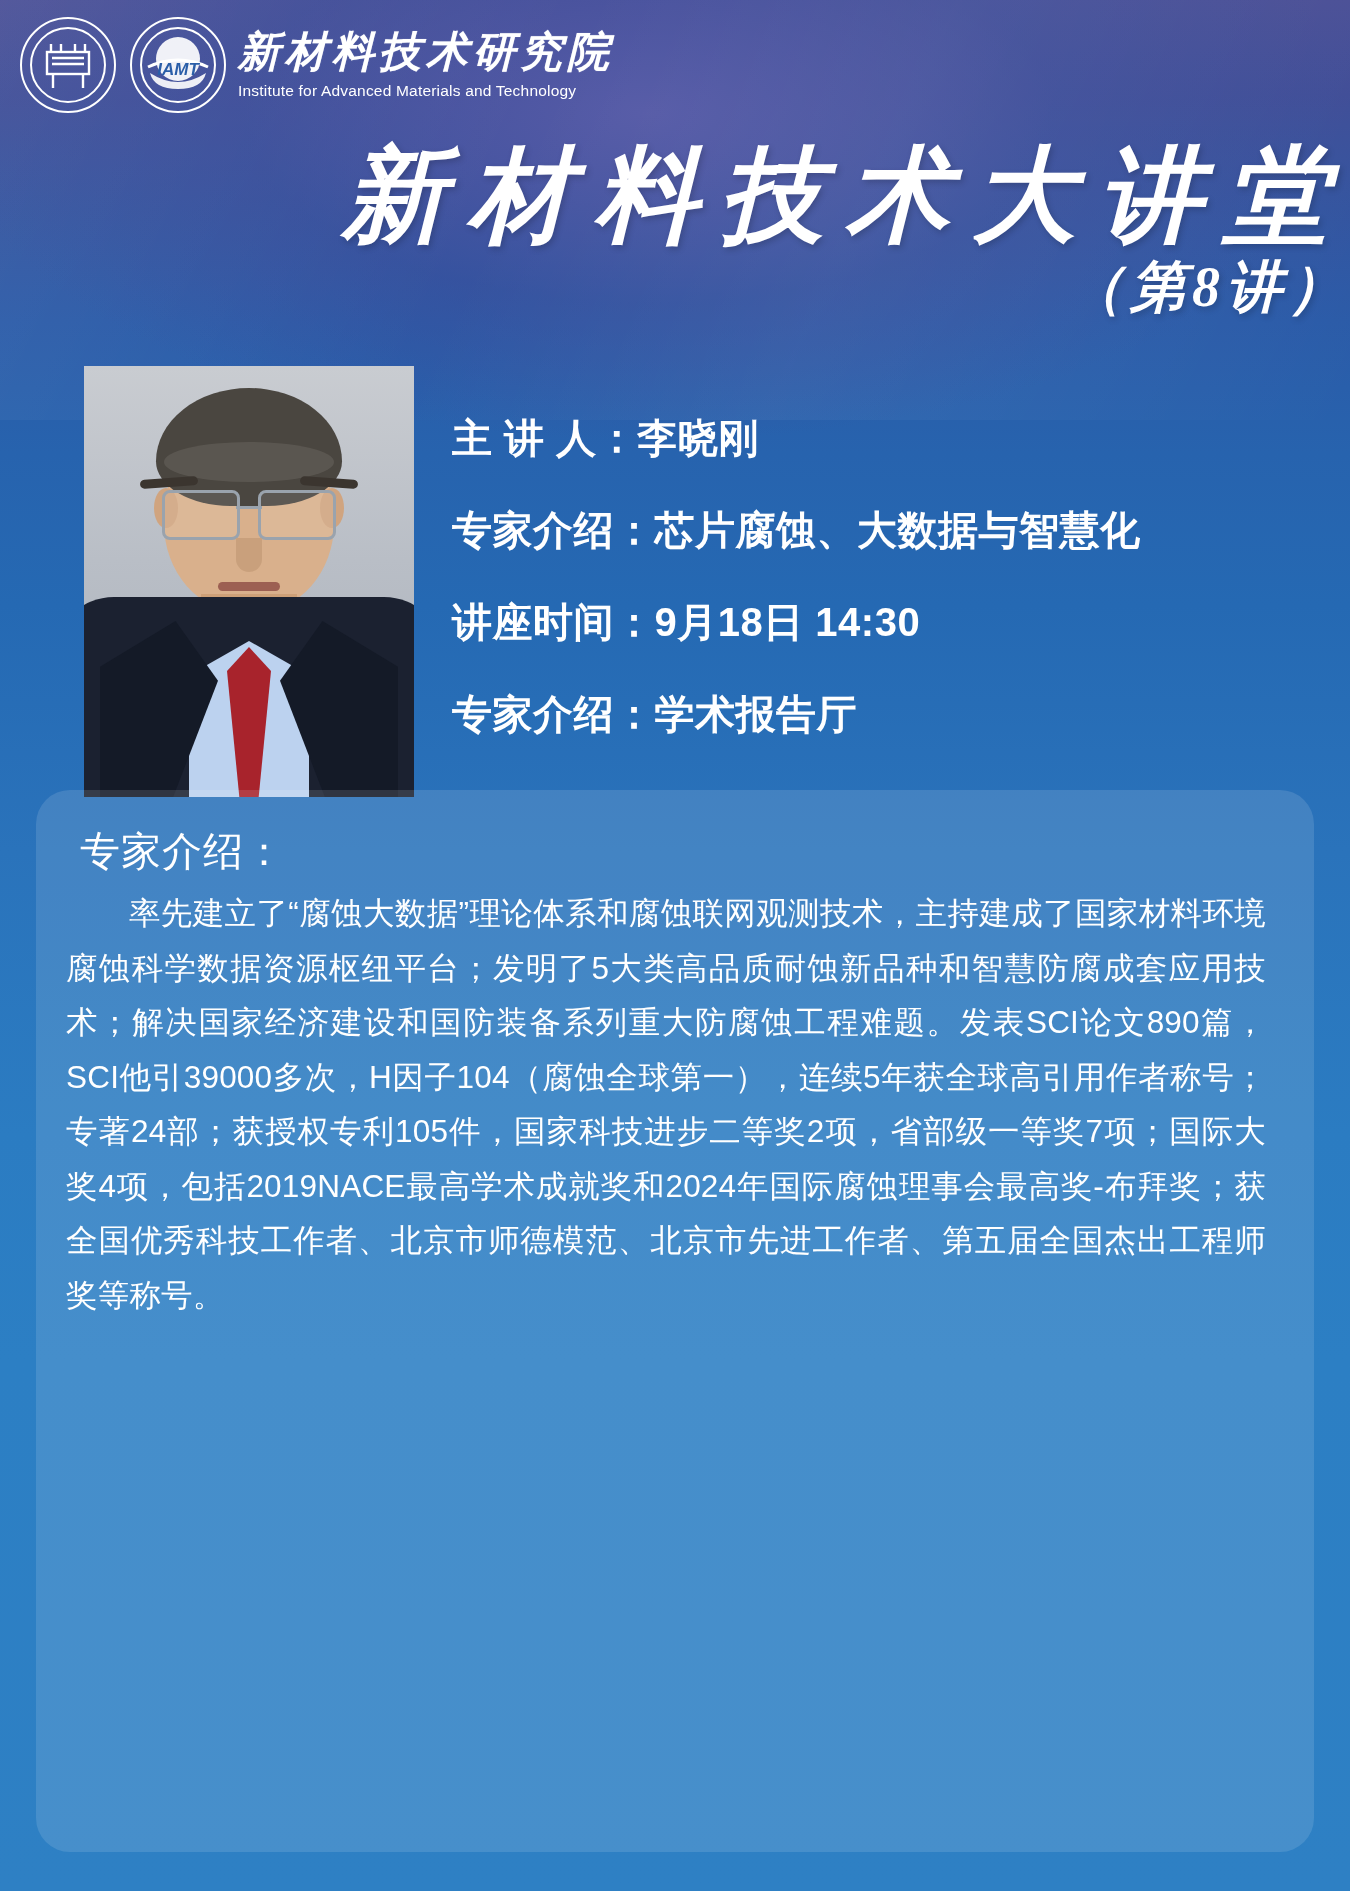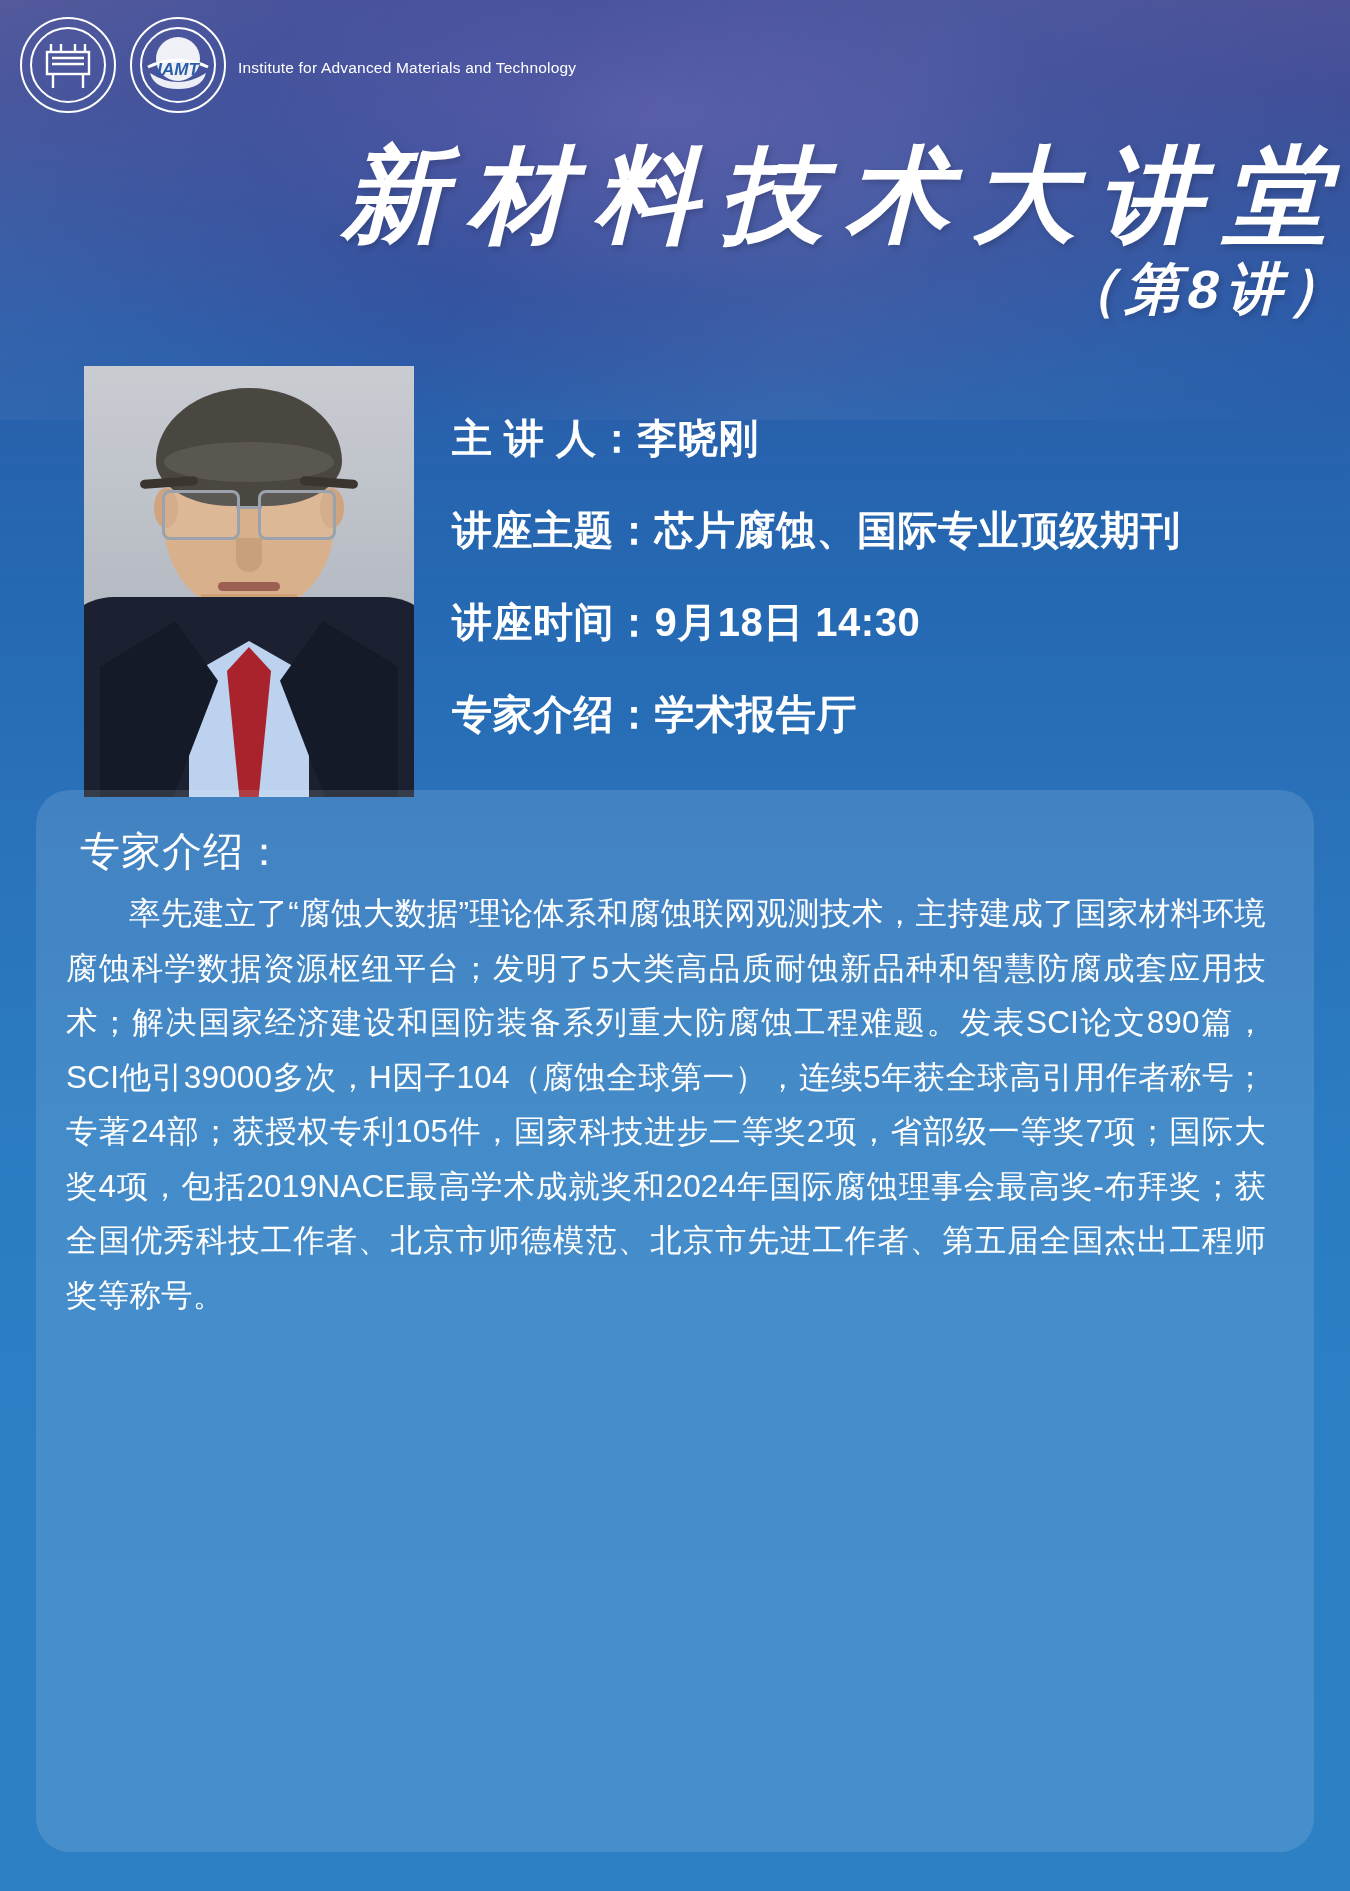--- a/index.html
+++ b/index.html
@@ -145,6 +145,7 @@
     </div>
 
     <div class="inst-text">
+      <div class="inst-cn">新材料技术研究院</div>
       <div class="inst-en">Institute for Advanced Materials and Technology</div>
     </div>
   </div>

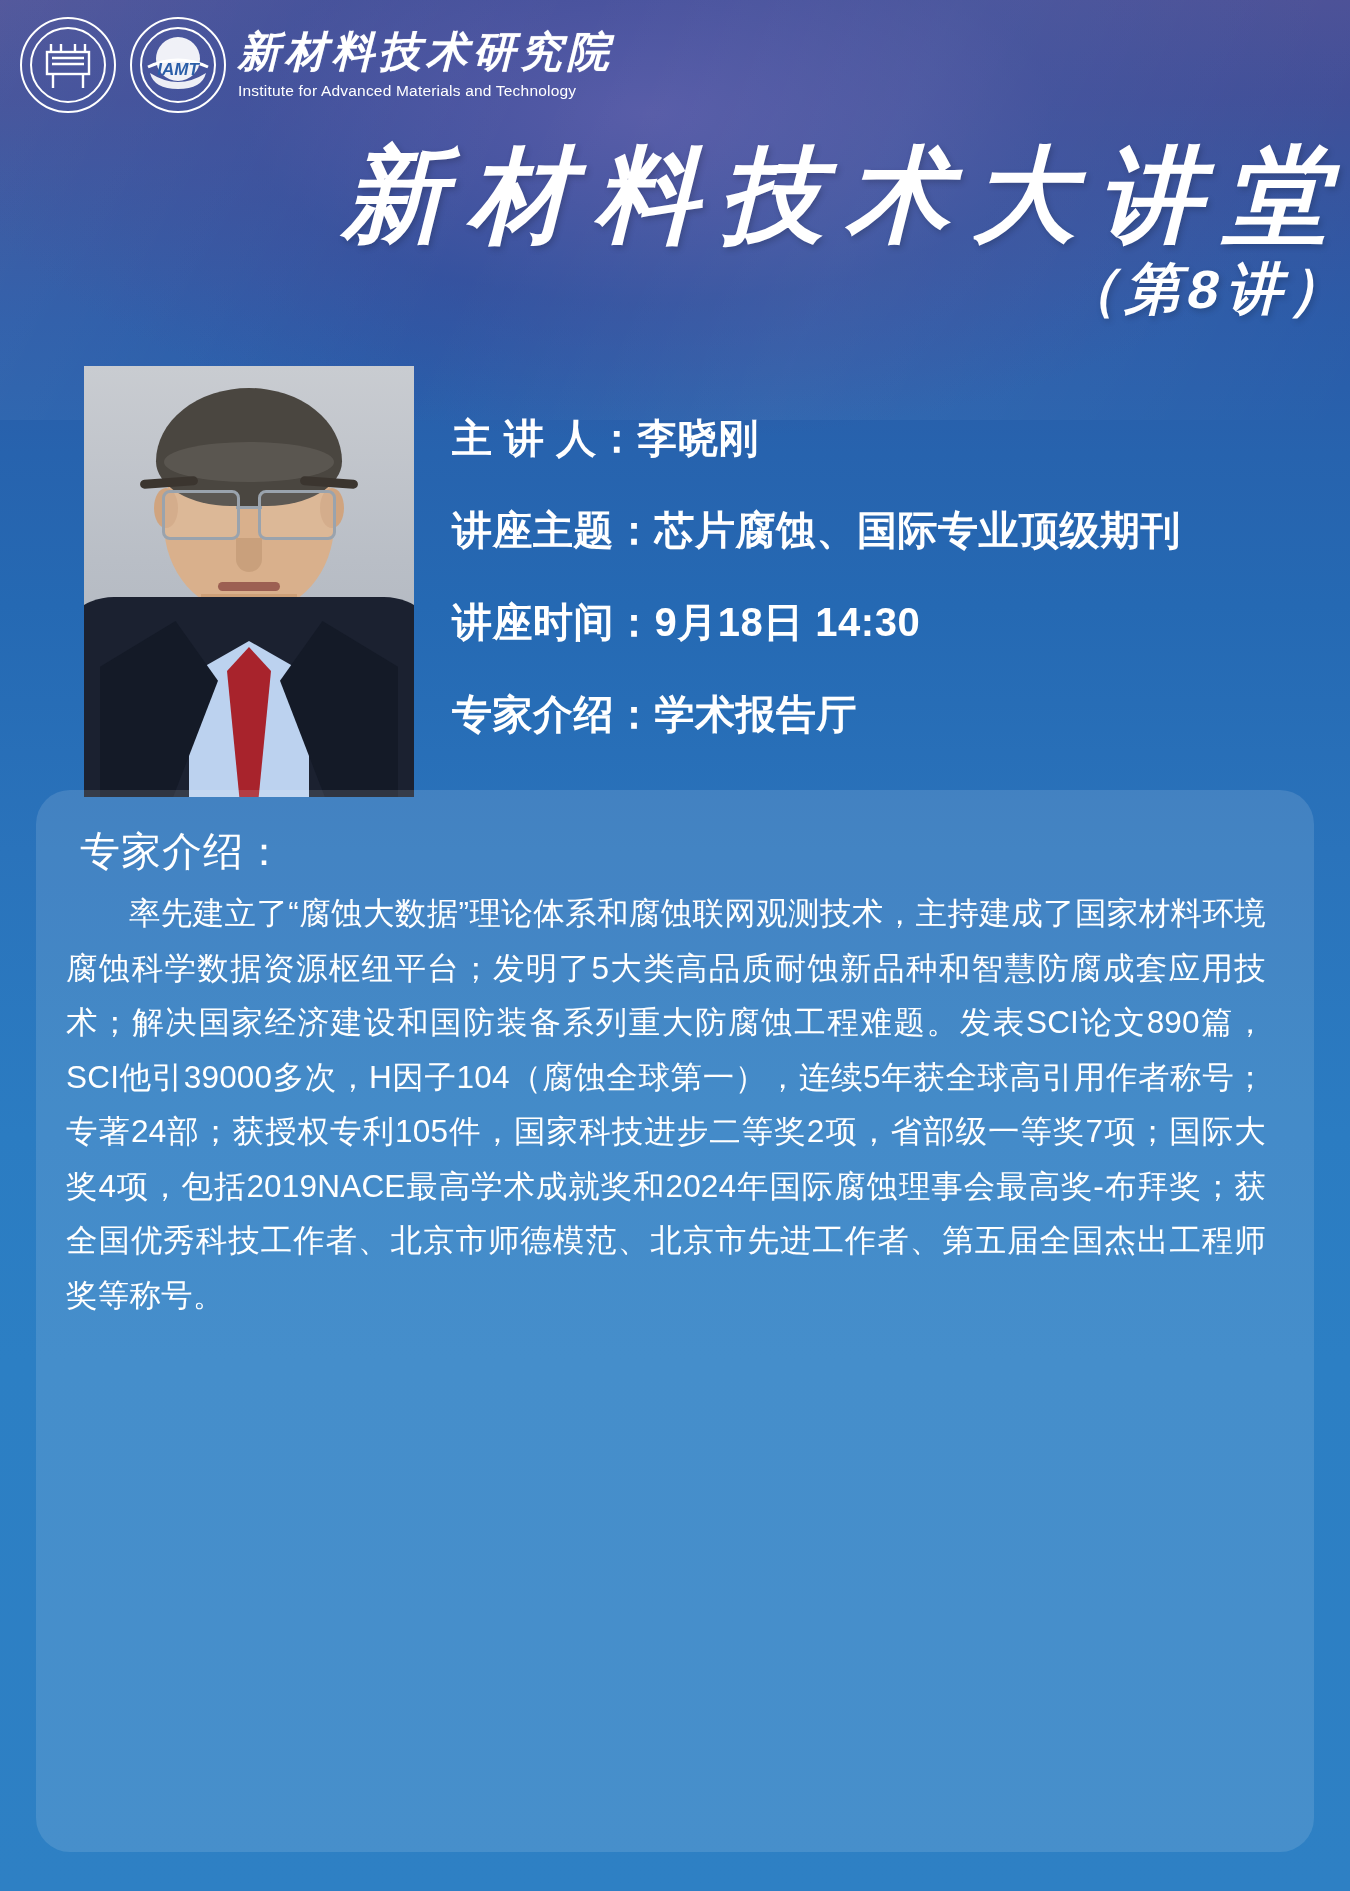--- a/index.html
+++ b/index.html
@@ -50,10 +50,9 @@
   }
   .sub-title{
     color:#ffffff;
-    font-family:Liberation Mono, monospace;
+    font-family:Liberation Serif, serif;
     font-style:italic;font-weight:bold;
     font-size:56px;line-height:70px;letter-spacing:6px;
-    margin-top:6px;
     text-shadow:2px 3px 6px rgba(0,0,0,0.18);
   }
 

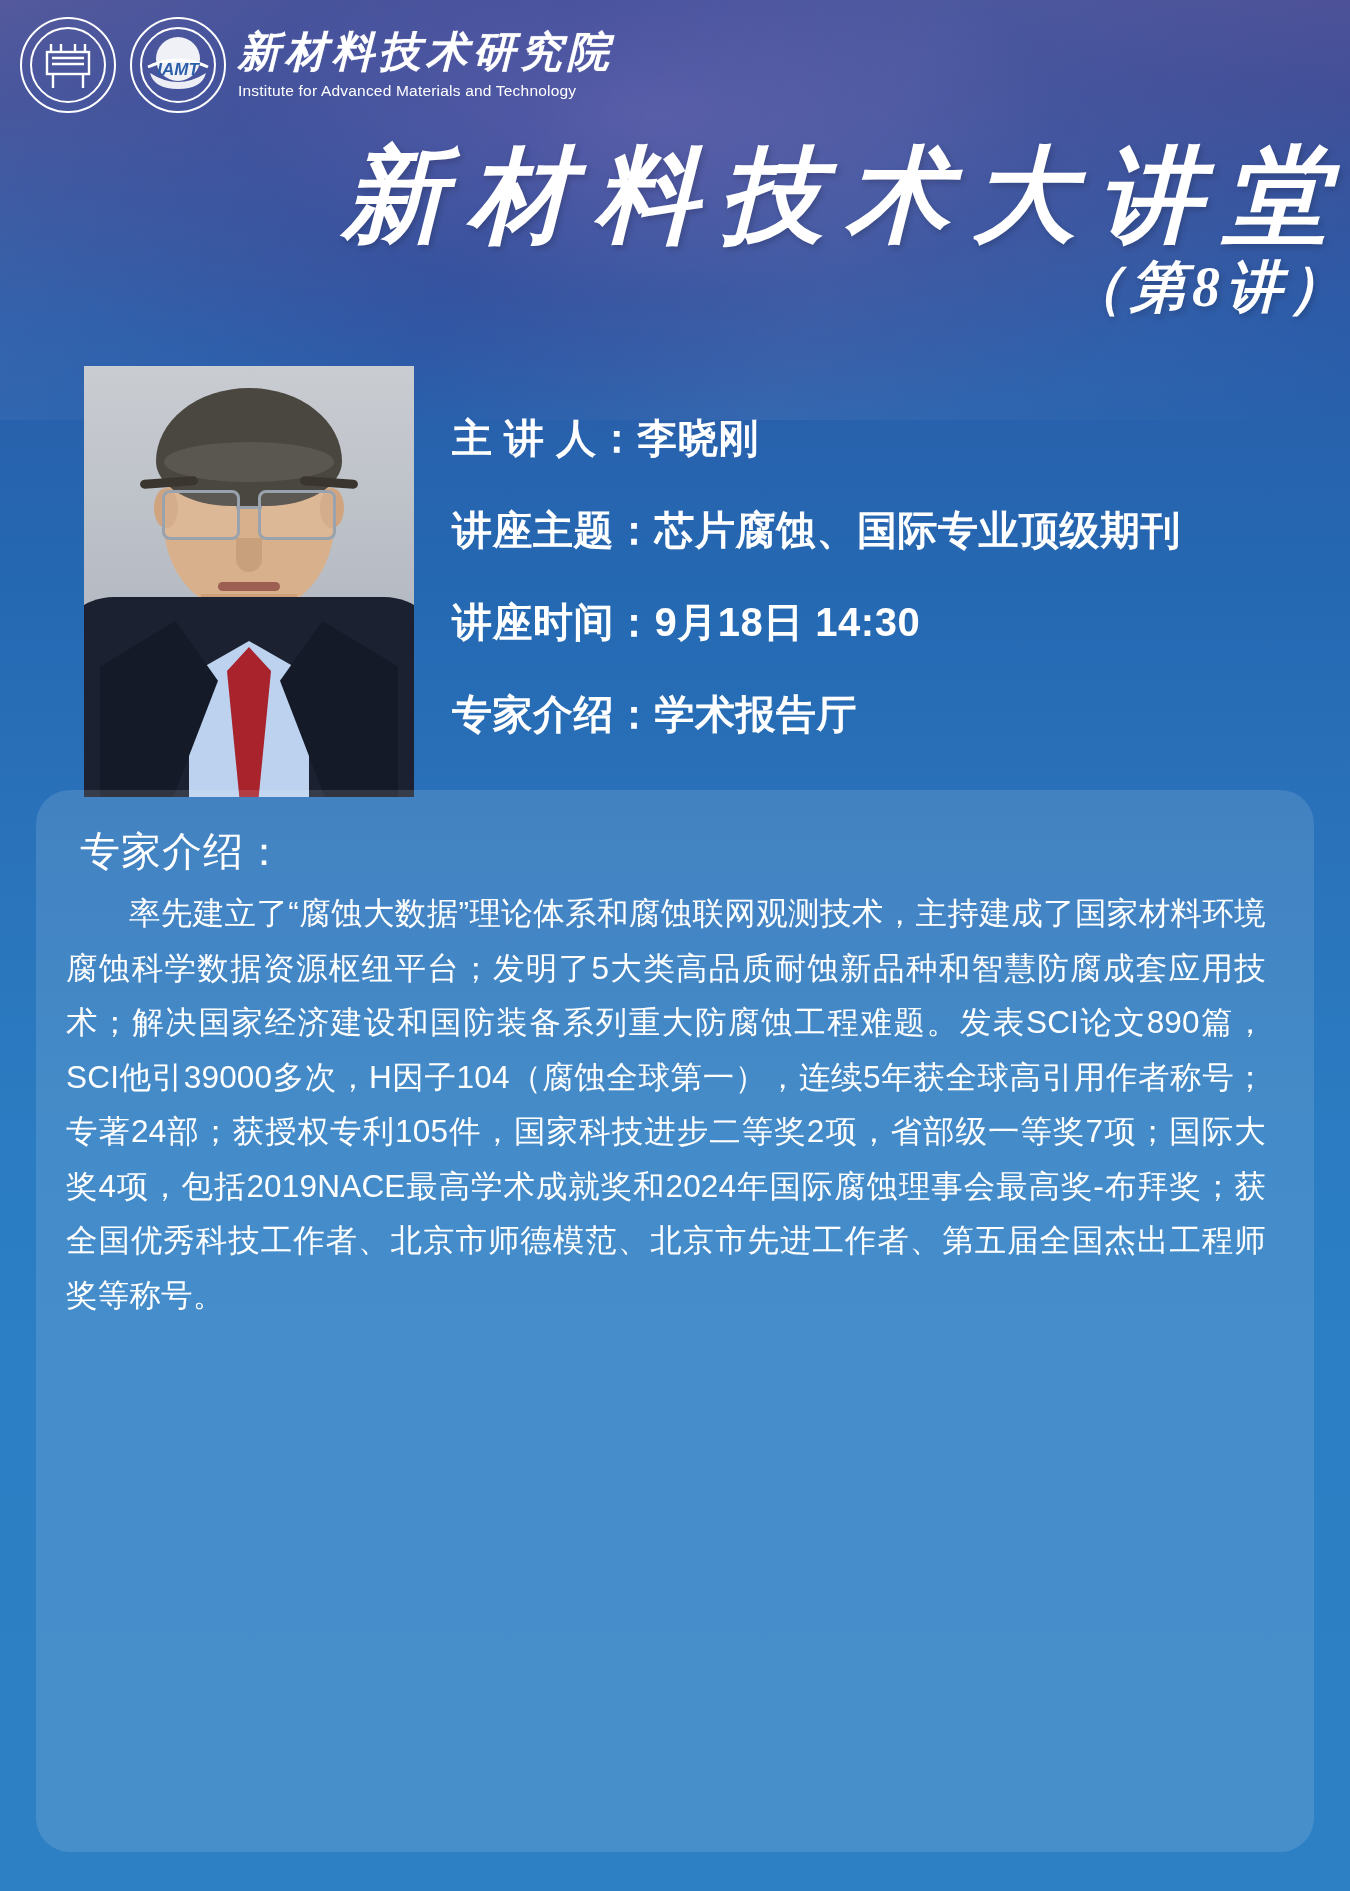--- a/index.html
+++ b/index.html
@@ -179,7 +179,7 @@
 
   <div class="info">
     <div class="info-line">主 讲 人：李晓刚</div>
-    <div class="info-line">讲座主题：芯片腐蚀、国际专业顶级期刊</div>
+    <div class="info-line">专家介绍：芯片腐蚀、大数据与智慧化</div>
     <div class="info-line">讲座时间：9月18日 14:30</div>
     <div class="info-line">专家介绍：学术报告厅</div>
   </div>

